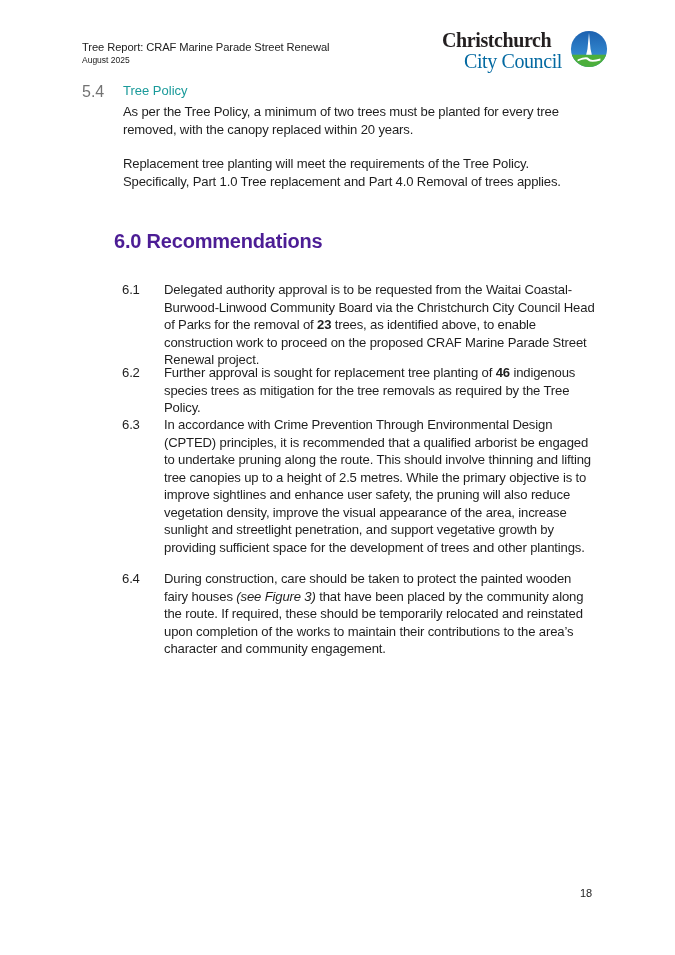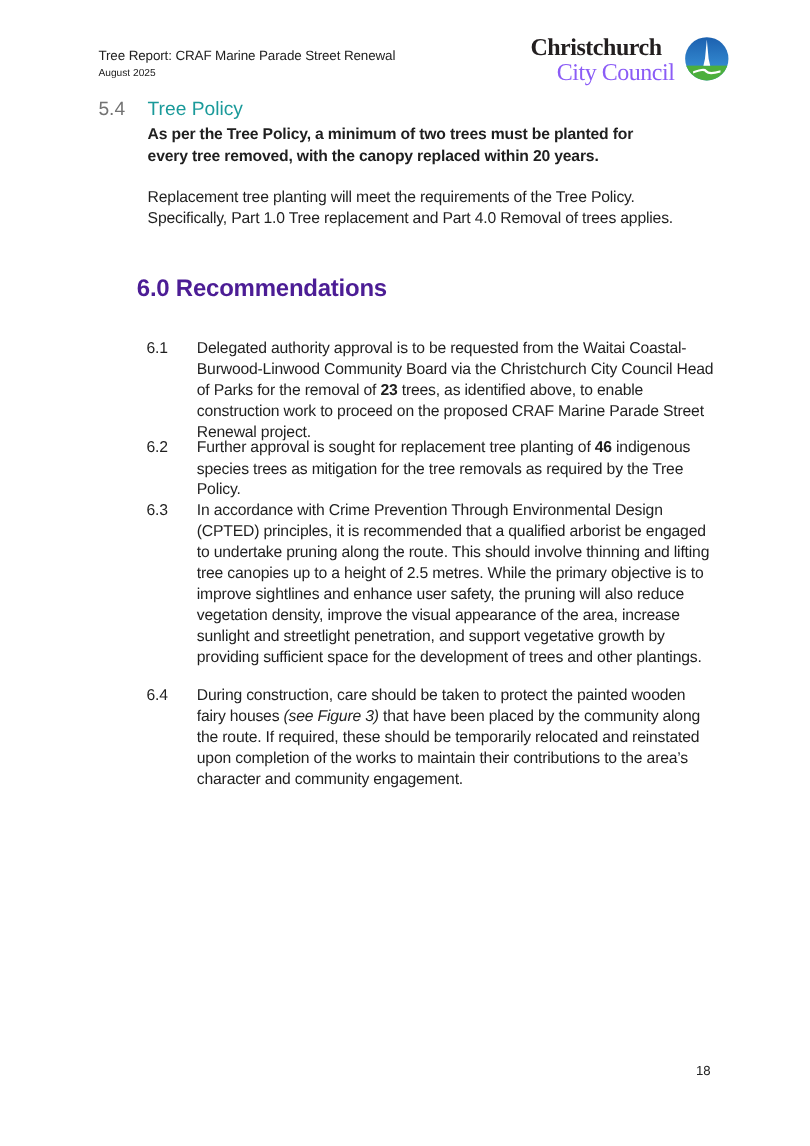--- a/index.html
+++ b/index.html
@@ -9,7 +9,7 @@
   .hdr-date { position:absolute; left:82px; top:55px; font-size:8.5px; color:#222; }
   .logo { position:absolute; left:426px; top:29px; width:170px; height:44px;margin-left:16px; }
   .logo-text1 { position:absolute; left:0; top:0px; font-family:"Liberation Serif","DejaVu Serif",serif; font-weight:bold; font-size:20px; color:#231f20; letter-spacing:-0.4px; line-height:22px; }
-  .logo-text2 { position:absolute; left:22px; top:21px; font-family:"Liberation Serif","DejaVu Serif",serif; font-size:20px; color:#8b5cf6; letter-spacing:-0.4px; line-height:22px; }
+  .logo-text2 { position:absolute; left:22px; top:21px; font-family:"Liberation Serif","DejaVu Serif",serif; font-size:20px; color:#0369a1; letter-spacing:-0.4px; line-height:22px; }
   .logo-emblem { position:absolute; left:128px; top:1px; width:38px; height:38px; }
 
   .s54-num { position:absolute; left:82px; top:83px; font-size:16px; color:#737373; }

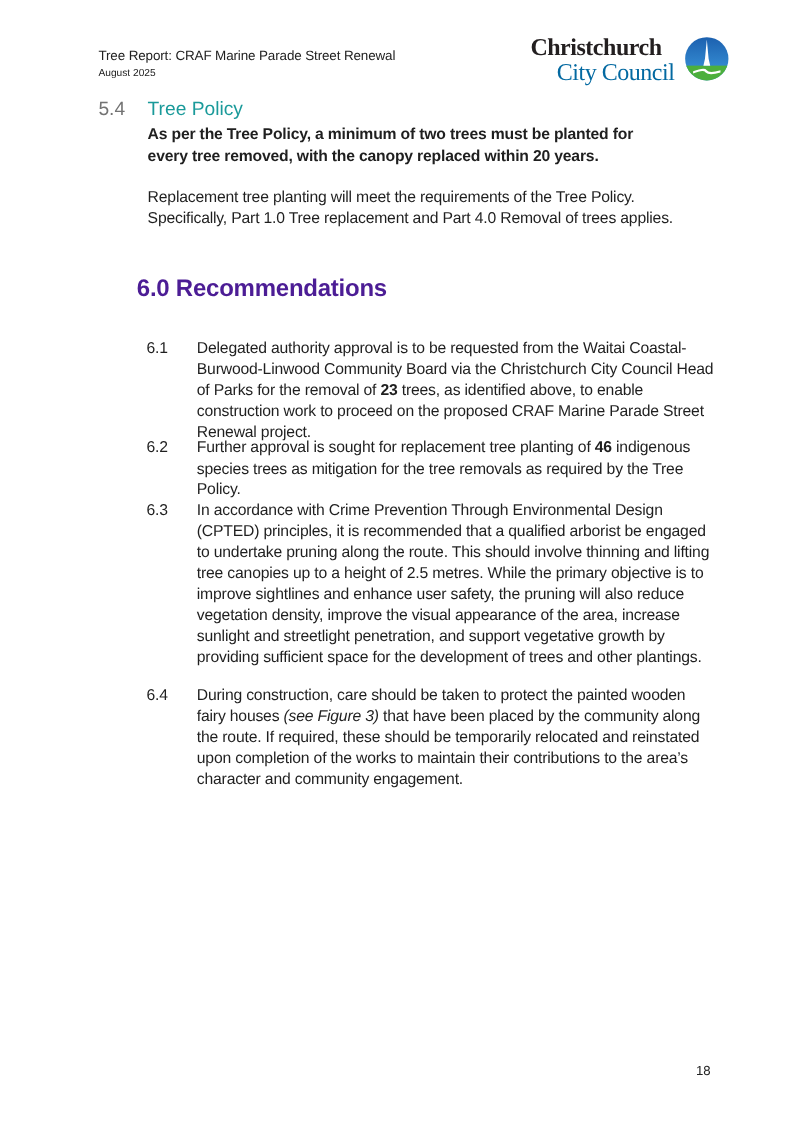--- a/index.html
+++ b/index.html
@@ -13,7 +13,7 @@
   .logo-emblem { position:absolute; left:128px; top:1px; width:38px; height:38px; }
 
   .s54-num { position:absolute; left:82px; top:83px; font-size:16px; color:#737373; }
-  .s54-title { position:absolute; left:123px; top:83px; font-size:16px; color:#1a9a9a; }
+  .s54-title { position:absolute; left:123px; top:83px; font-size:13px; color:#1a9a9a; }
   .para { position:absolute; left:123px; width:440px; font-size:13.1px; line-height:17.5px; color:#1f1f1f; letter-spacing:-0.15px; }
   .h6 { position:absolute; left:82px; top:230px; font-size:20px; font-weight:bold; color:#4c1d95; letter-spacing:-0.2px;margin-left:32px; }
 

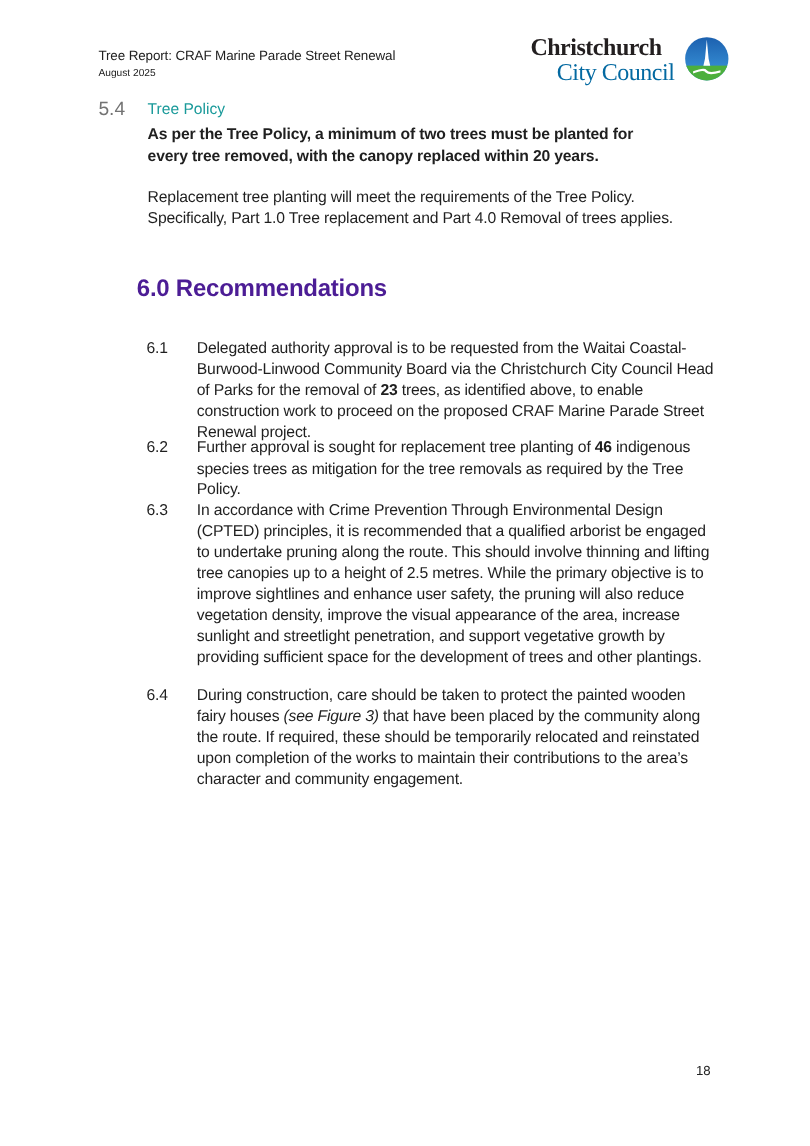--- a/index.html
+++ b/index.html
@@ -54,7 +54,7 @@
 <div>
   <div class="s54-num">5.4</div>
   <div class="s54-title">Tree Policy</div>
-  <div class="para" style="top:103px;font-weight:bold;">As per the Tree Policy, a minimum of two trees must be planted for every tree removed, with the canopy replaced within 20 years.</div>
+  <div class="para" style="top:103px;">As per the Tree Policy, a minimum of two trees must be planted for every tree removed, with the canopy replaced within 20 years.</div>
   <div class="para" style="top:155px;">Replacement tree planting will meet the requirements of the Tree Policy. Specifically, Part 1.0 Tree replacement and Part 4.0 Removal of trees applies.</div>
 </div>
 

